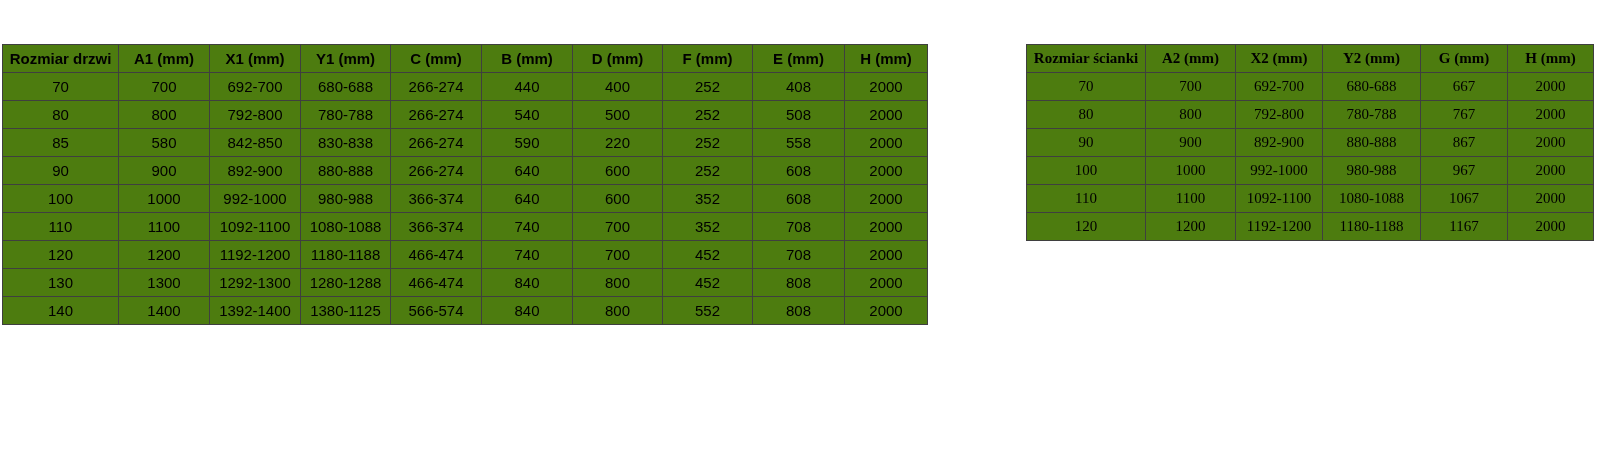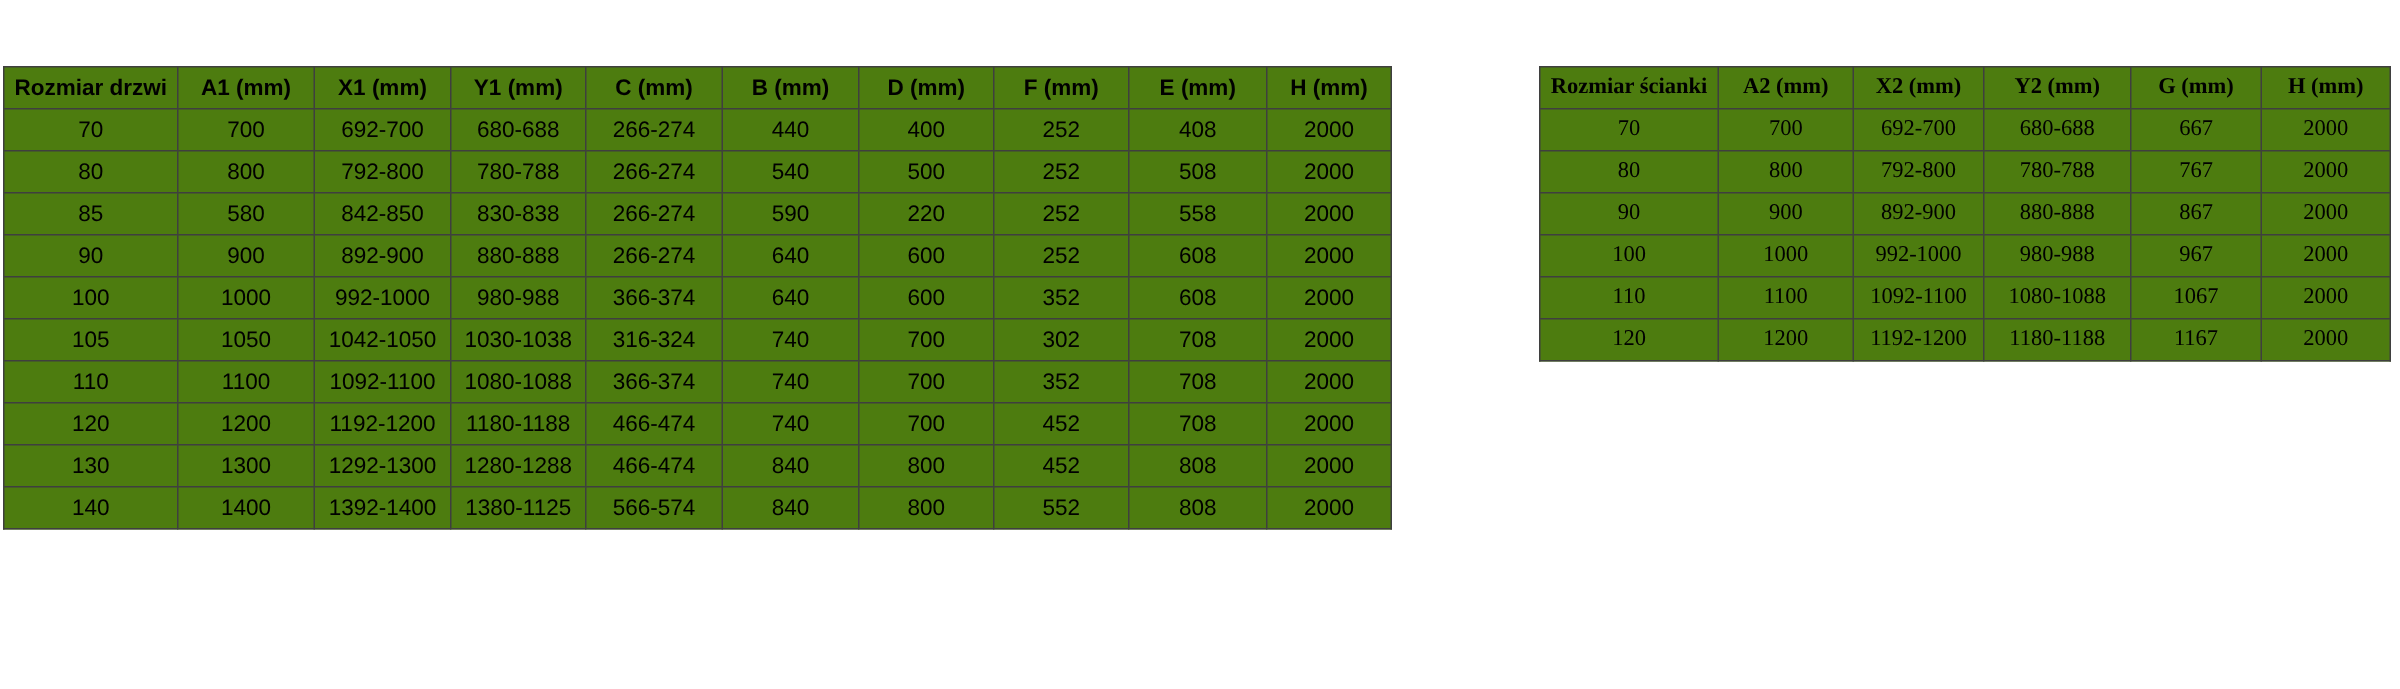--- a/index.html
+++ b/index.html
@@ -145,18 +145,6 @@
           <td>2000</td>
         </tr>
         <tr>
-          <td>105</td>
-          <td>1050</td>
-          <td>1042-1050</td>
-          <td>1030-1038</td>
-          <td>316-324</td>
-          <td>740</td>
-          <td>700</td>
-          <td>302</td>
-          <td>708</td>
-          <td>2000</td>
-        </tr>
-        <tr>
           <td>110</td>
           <td>1100</td>
           <td>1092-1100</td>

